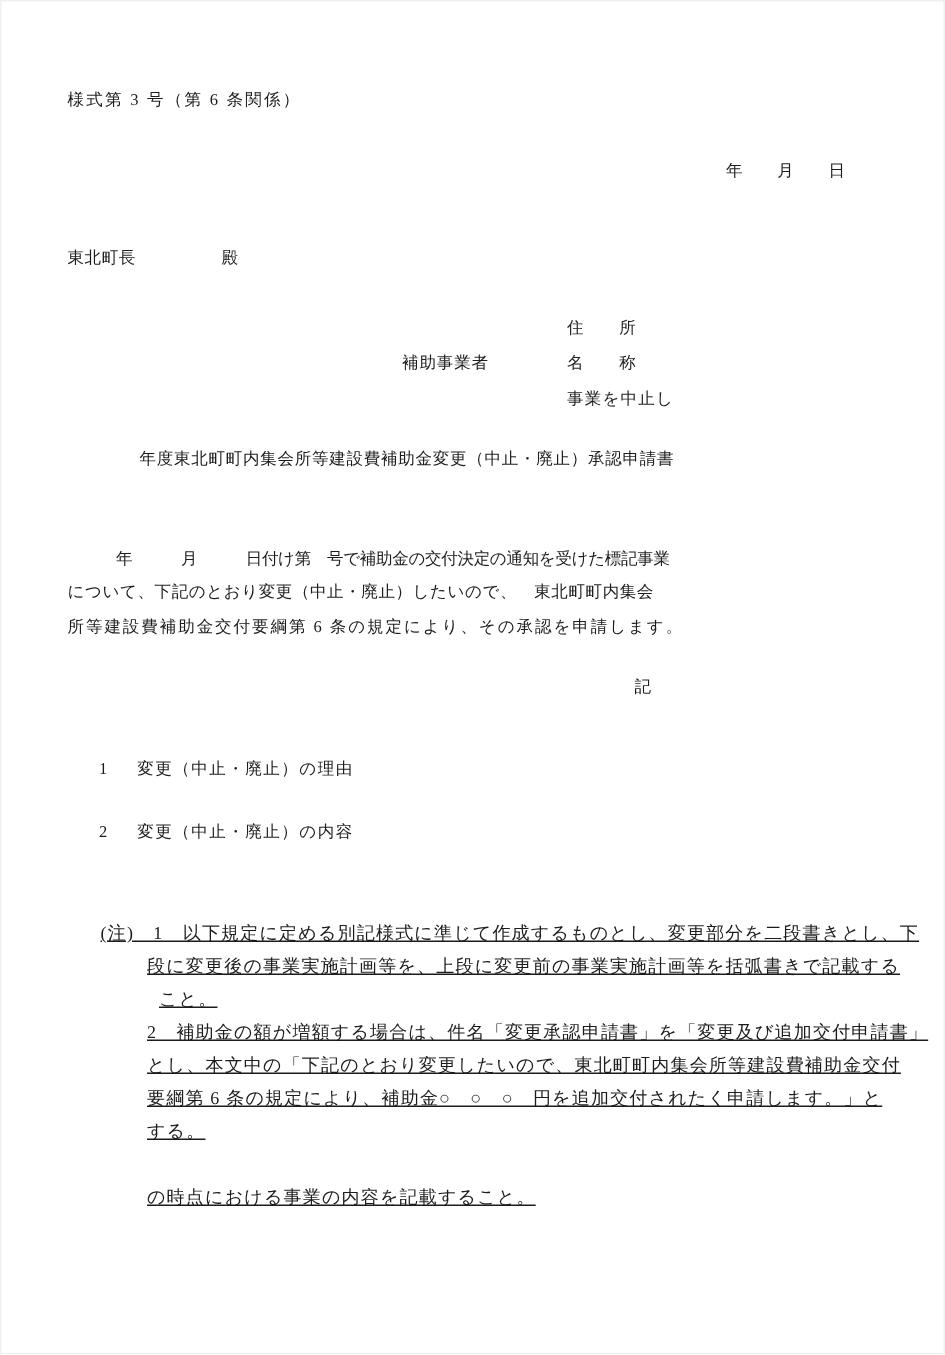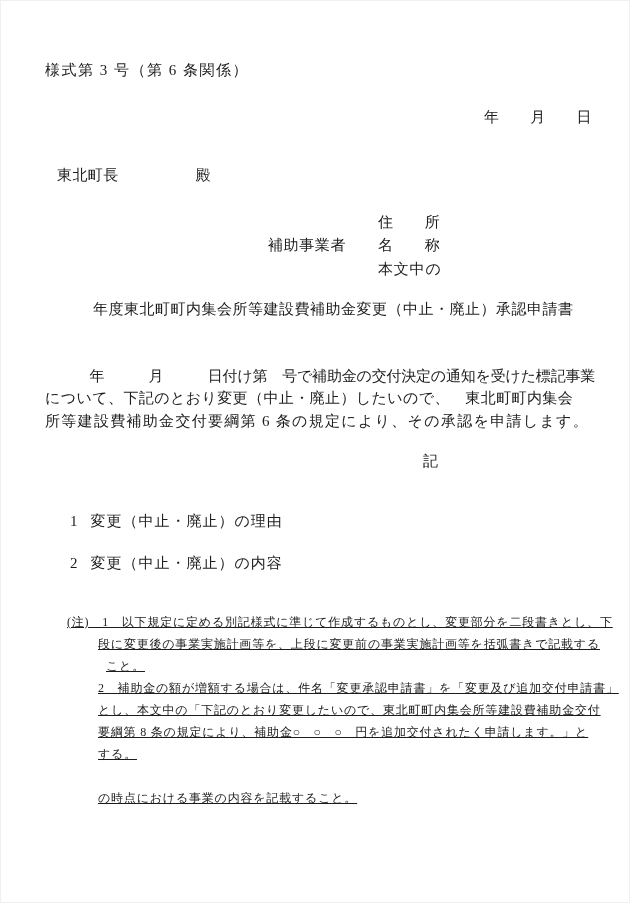--- a/index.html
+++ b/index.html
@@ -16,7 +16,7 @@
   .t {
     position: absolute;
     white-space: pre;
-    font-size: 15px;
+    font-size: 11px;
     line-height: 1.2;
   }
   .form-number   { left:45px;  top:61px;  letter-spacing:1.5px; }

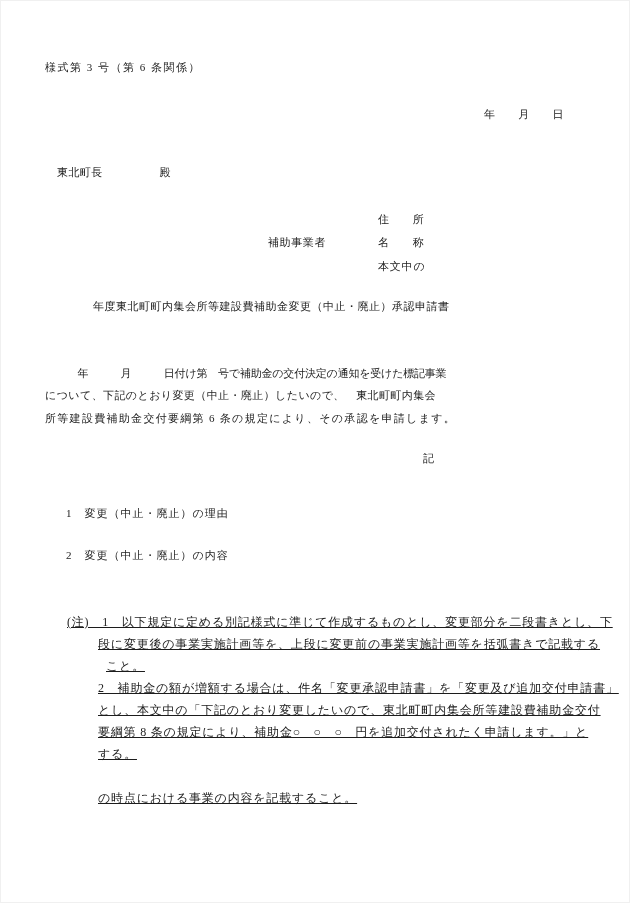--- a/index.html
+++ b/index.html
@@ -21,7 +21,7 @@
   }
   .form-number   { left:45px;  top:61px;  letter-spacing:1.5px; }
   .date-blank    { left:484px; top:108px; letter-spacing:0.4px; }
-  .addressee     { left:57px;  top:166px; letter-spacing:0.4px; }
+  .addressee     { left:45px;  top:166px; letter-spacing:0.4px; }
 
   .applicant-role { left:268px; top:236px; letter-spacing:0.6px; }
   .applicant-addr { left:378px; top:213px; letter-spacing:0.6px; }

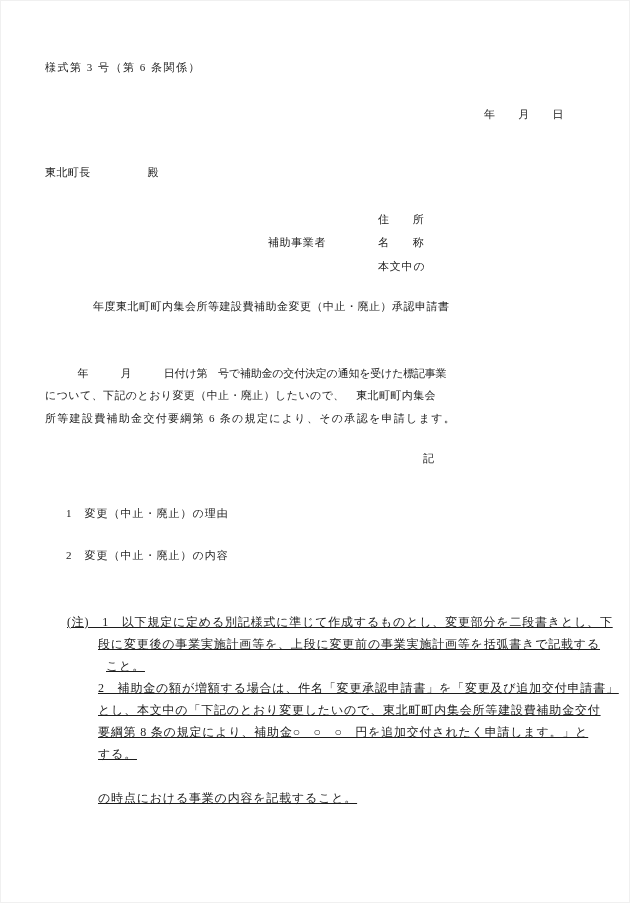--- a/index.html
+++ b/index.html
@@ -67,7 +67,7 @@
   <div class="t applicant-role">補助事業者</div>
   <div class="t applicant-addr">住　　所</div>
   <div class="t applicant-name">名　　称</div>
-  <div class="t applicant-rep">本文中の</div>
+  <div class="t applicant-rep">事業を中止し</div>
 
   <div class="t doc-title">年度東北町町内集会所等建設費補助金変更（中止・廃止）承認申請書</div>
 

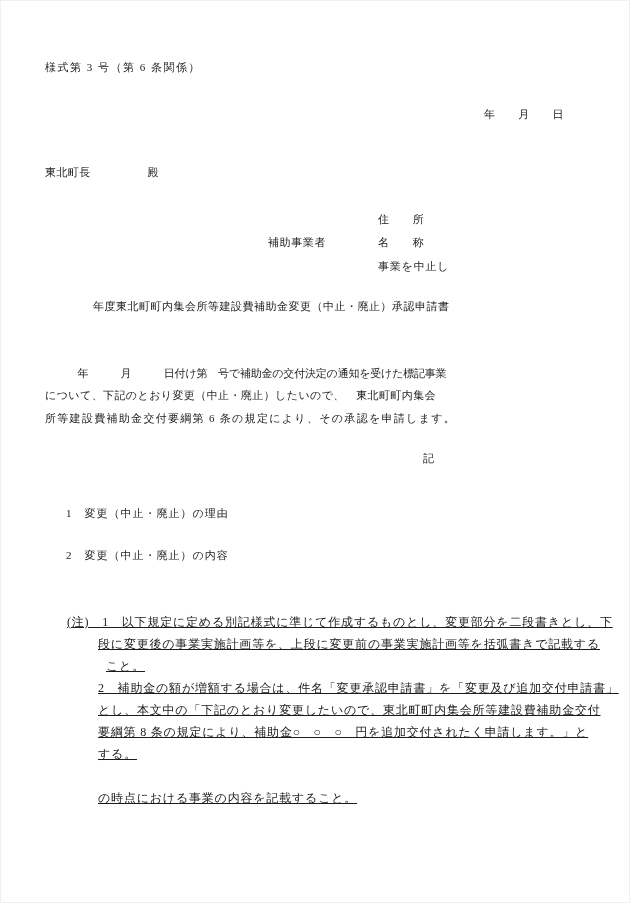--- a/index.html
+++ b/index.html
@@ -40,7 +40,7 @@
   .item-1        { top:494px; }
   .item-2        { top:536px; }
   .item .num     { display:inline-block; }
-  .item .lbl     { margin-left:13px; letter-spacing:1px; }
+  .item .lbl     { margin-left:20px; letter-spacing:1px; }
 
   .note { font-size:12px; letter-spacing:0.8px; line-height:1.15;text-decoration:underline; }
   .n1 { left:67px; top:616px; }

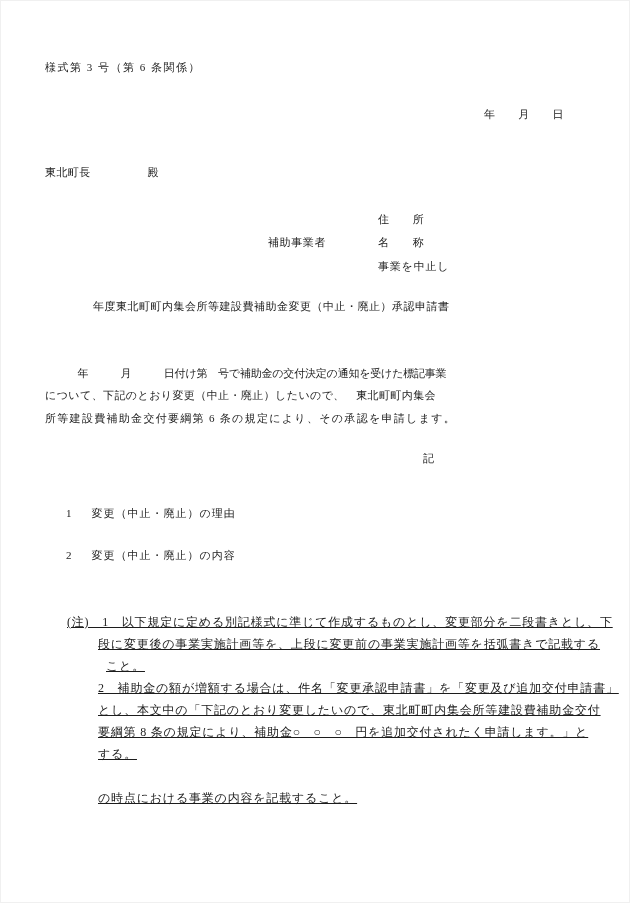--- a/index.html
+++ b/index.html
@@ -89,7 +89,7 @@
   <div class="t note n3">こと。</div>
   <div class="t note n4">2　補助金の額が増額する場合は、件名「変更承認申請書」を「変更及び追加交付申請書」</div>
   <div class="t note n5">とし、本文中の「下記のとおり変更したいので、東北町町内集会所等建設費補助金交付</div>
-  <div class="t note n6">要綱第 8 条の規定により、補助金○　○　○　円を追加交付されたく申請します。」と</div>
+  <div class="t note n6">要綱第 6 条の規定により、補助金○　○　○　円を追加交付されたく申請します。」と</div>
   <div class="t note n7">する。</div>
   <div class="t note n9">の時点における事業の内容を記載すること。</div>
 

